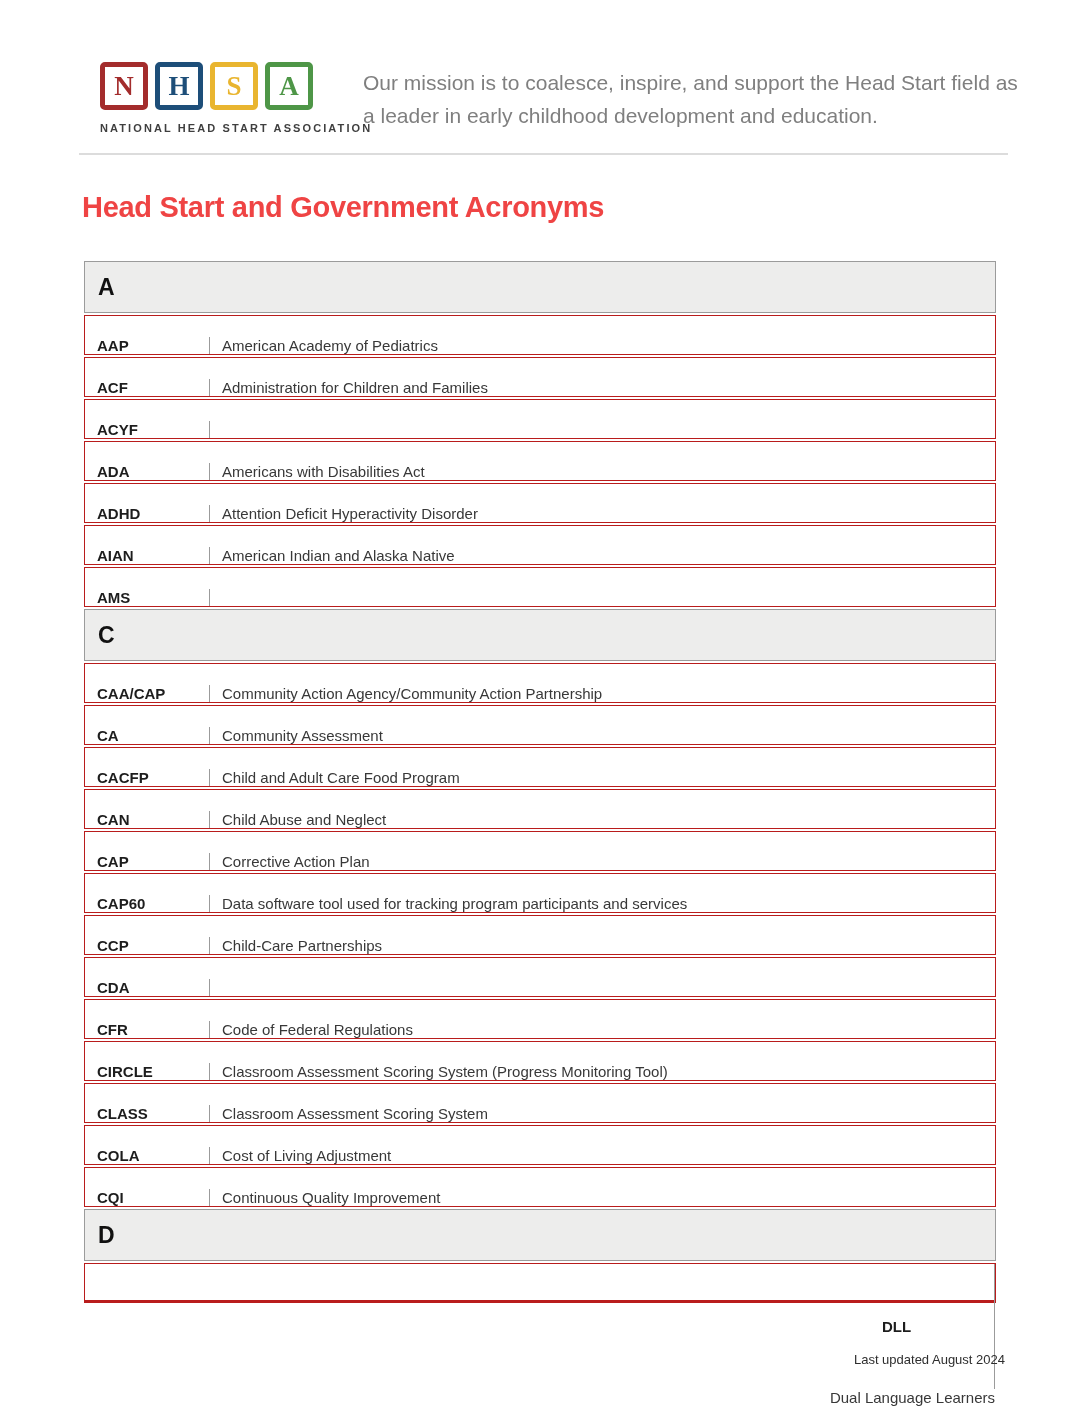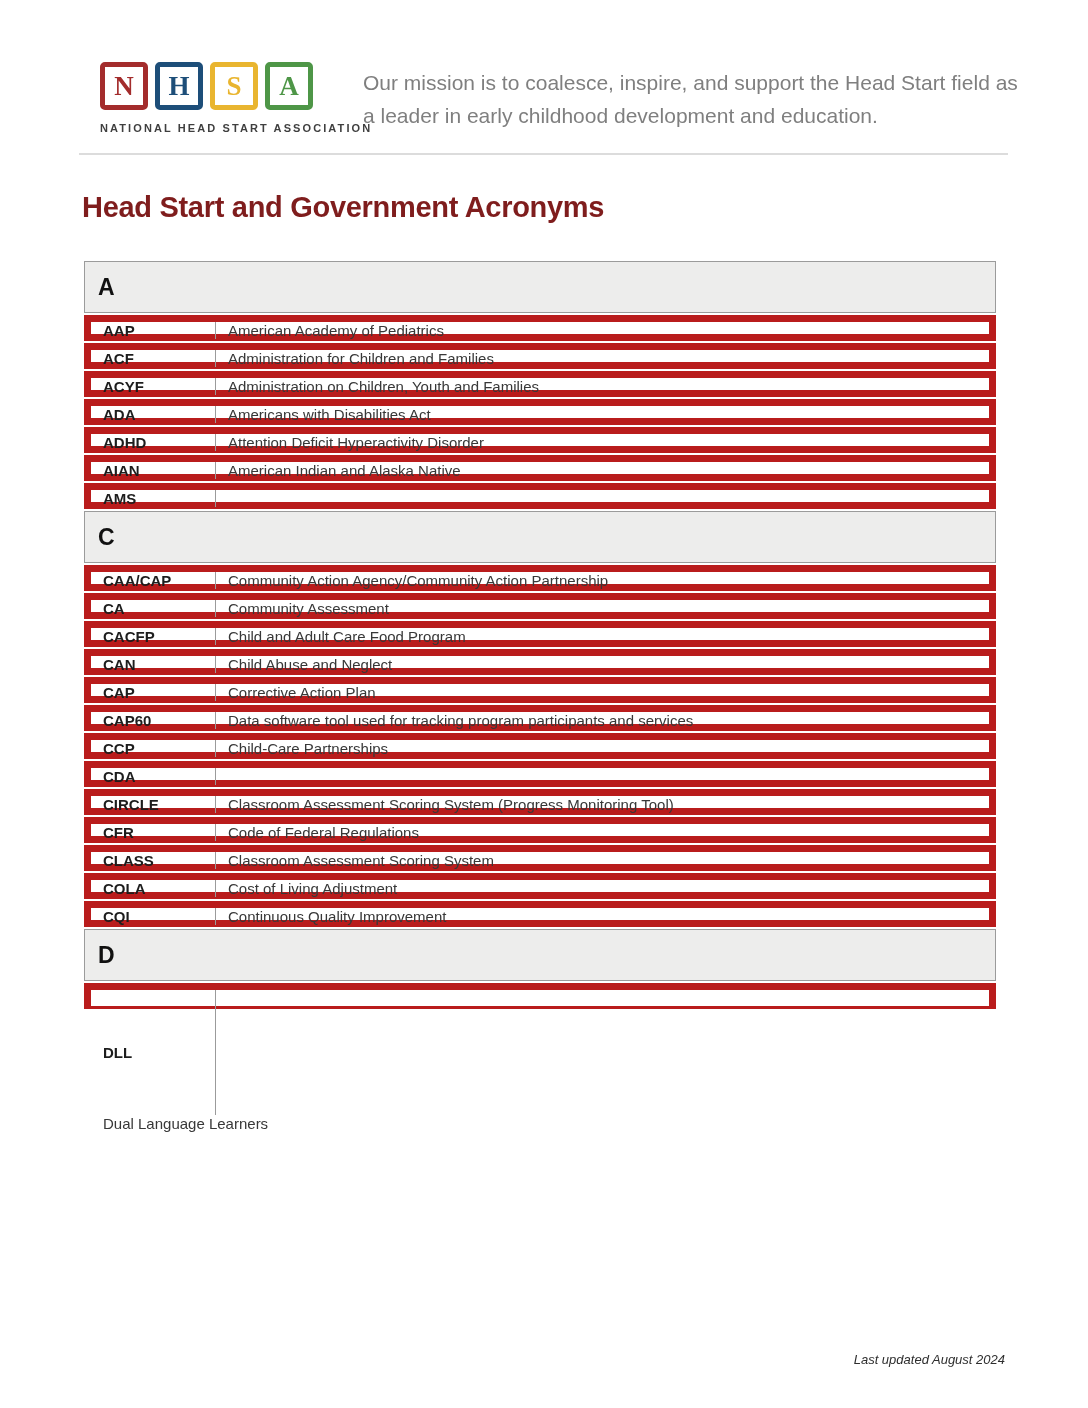--- a/index.html
+++ b/index.html
@@ -48,7 +48,7 @@
     margin:0;
     font-size:29px; font-weight:800;
     letter-spacing:-0.3px;
-    color:#7f1d1d;
+    color:#ef4444;
   }
 
   

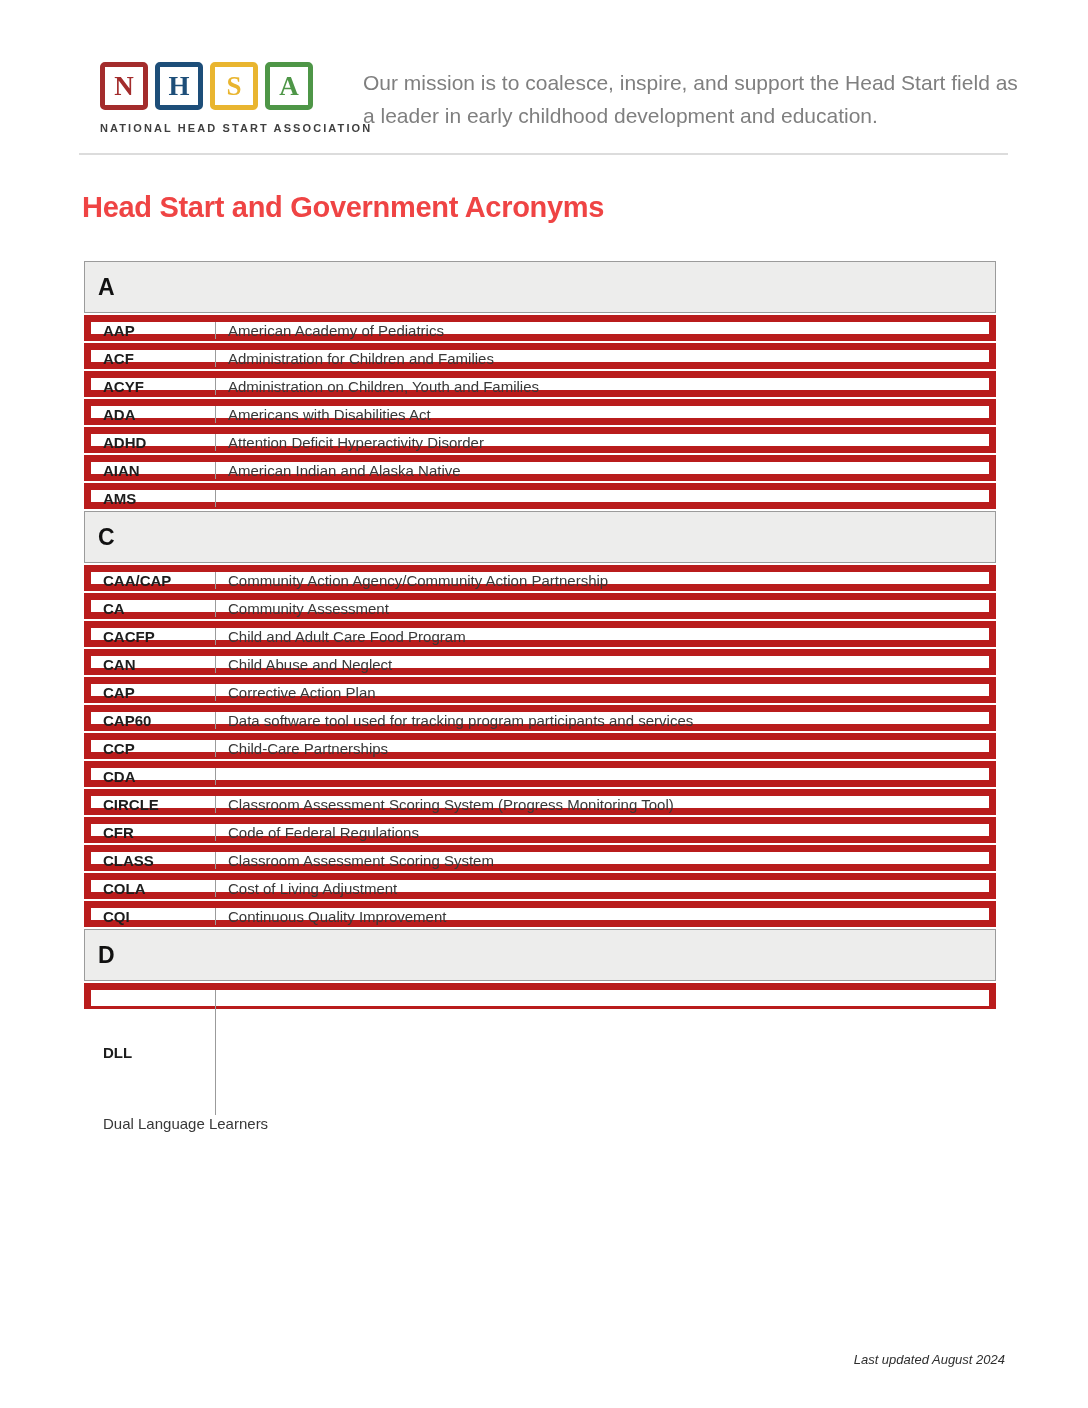--- a/index.html
+++ b/index.html
@@ -69,11 +69,11 @@
   }
   .t-row {
     box-sizing:border-box;
-    border:7px solid #b91c1c;
+    border:1px solid #b91c1c;
     background:#ffffff;
-    height:26px;
+    height:40px;
     margin-bottom:2px;
-    display:flex; align-items:flex-start;
+    display:flex; align-items:flex-end;
   }
   .t-row:last-child { border-bottom-width:3px; margin-bottom:0;flex-direction:column; }
   .t-acronym {

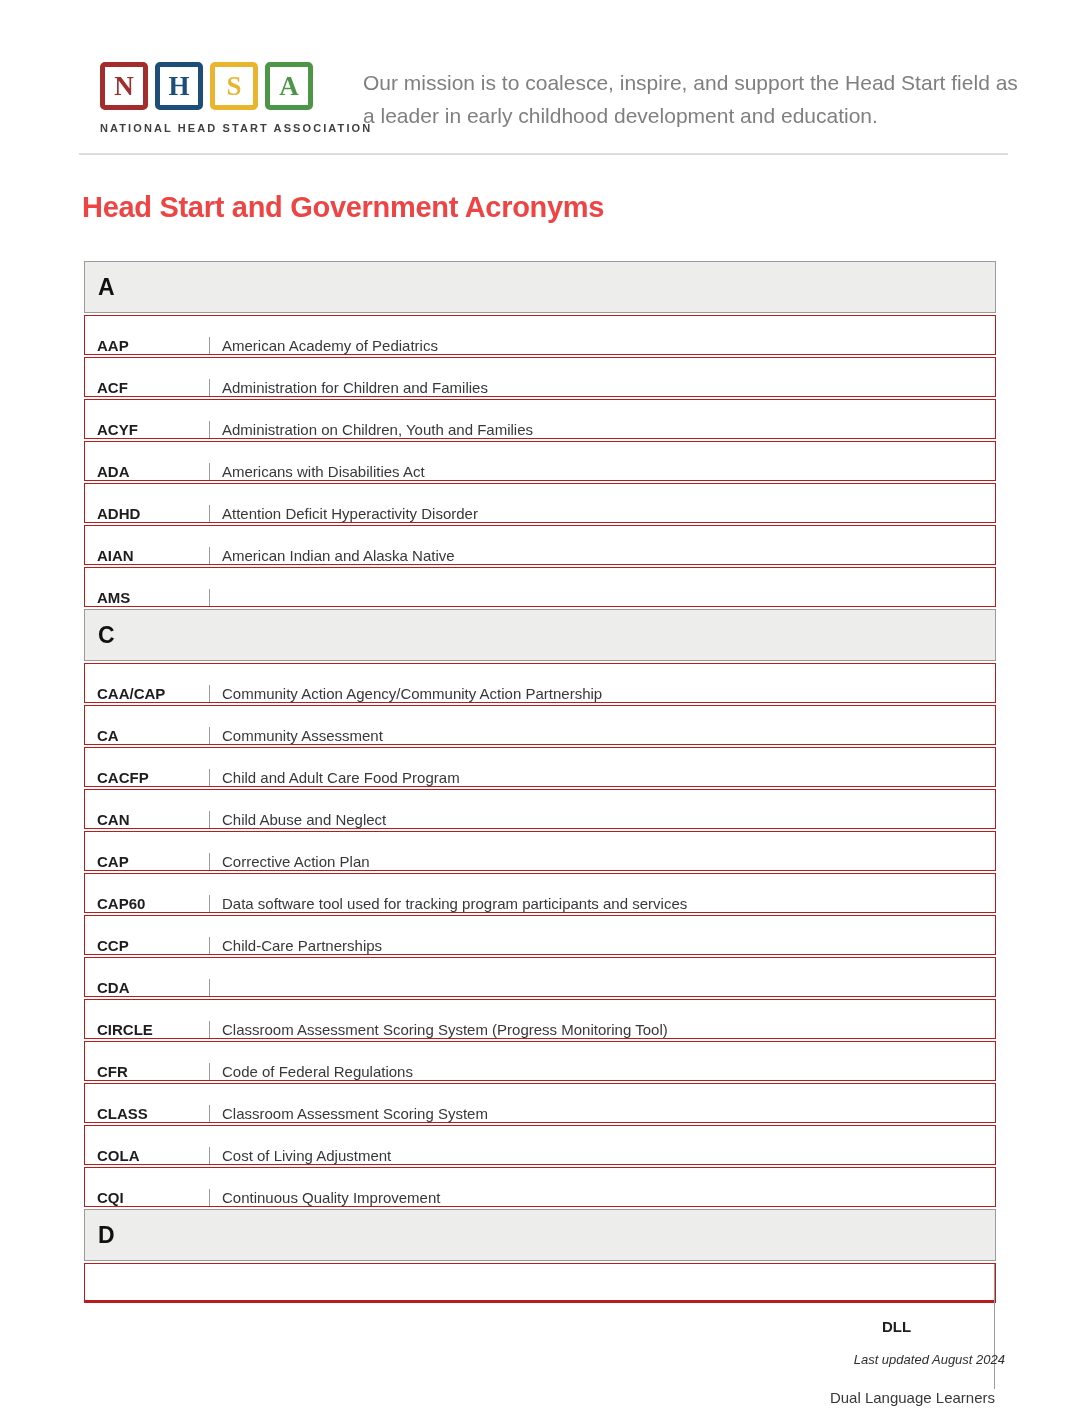--- a/index.html
+++ b/index.html
@@ -134,7 +134,6 @@
       </div>
       <div class="t-row">
         <div class="t-acronym">ACYF</div>
-        <div class="t-desc">Administration on Children, Youth and Families</div>
       </div>
       <div class="t-row">
         <div class="t-acronym">ADA</div>

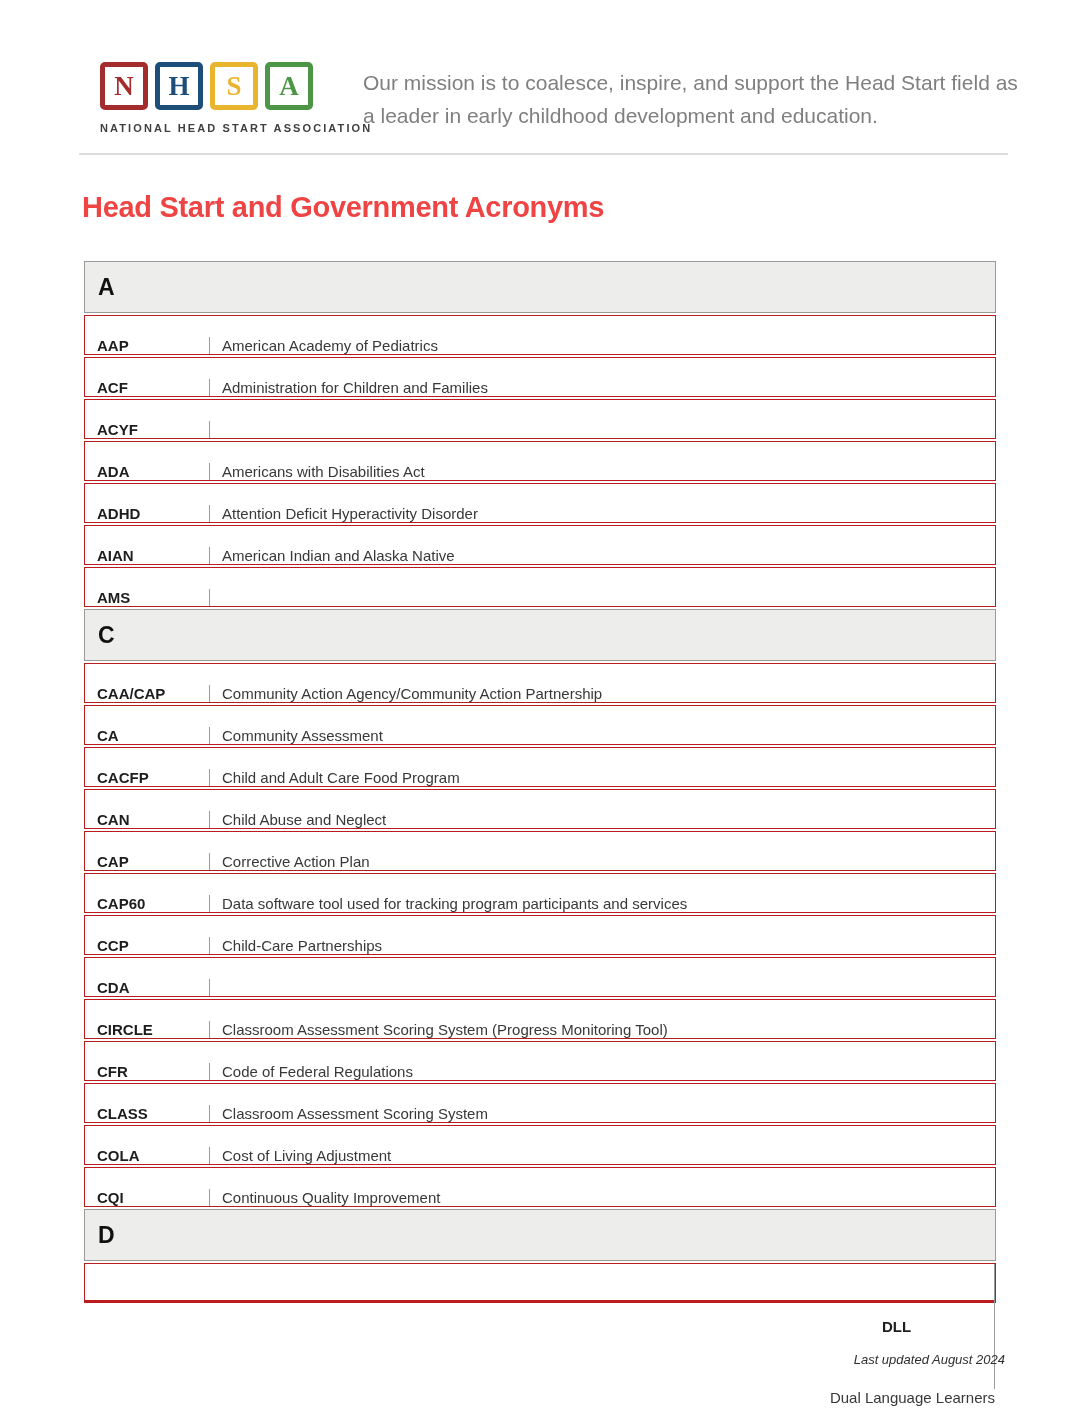--- a/index.html
+++ b/index.html
@@ -185,14 +185,14 @@
         <div class="t-acronym">CDA</div>
       </div>
       <div class="t-row">
+        <div class="t-acronym">CFR</div>
+        <div class="t-desc">Code of Federal Regulations</div>
+      </div>
+      <div class="t-row">
         <div class="t-acronym">CIRCLE</div>
         <div class="t-desc">Classroom Assessment Scoring System (Progress Monitoring Tool)</div>
       </div>
       <div class="t-row">
-        <div class="t-acronym">CFR</div>
-        <div class="t-desc">Code of Federal Regulations</div>
-      </div>
-      <div class="t-row">
         <div class="t-acronym">CLASS</div>
         <div class="t-desc">Classroom Assessment Scoring System</div>
       </div>

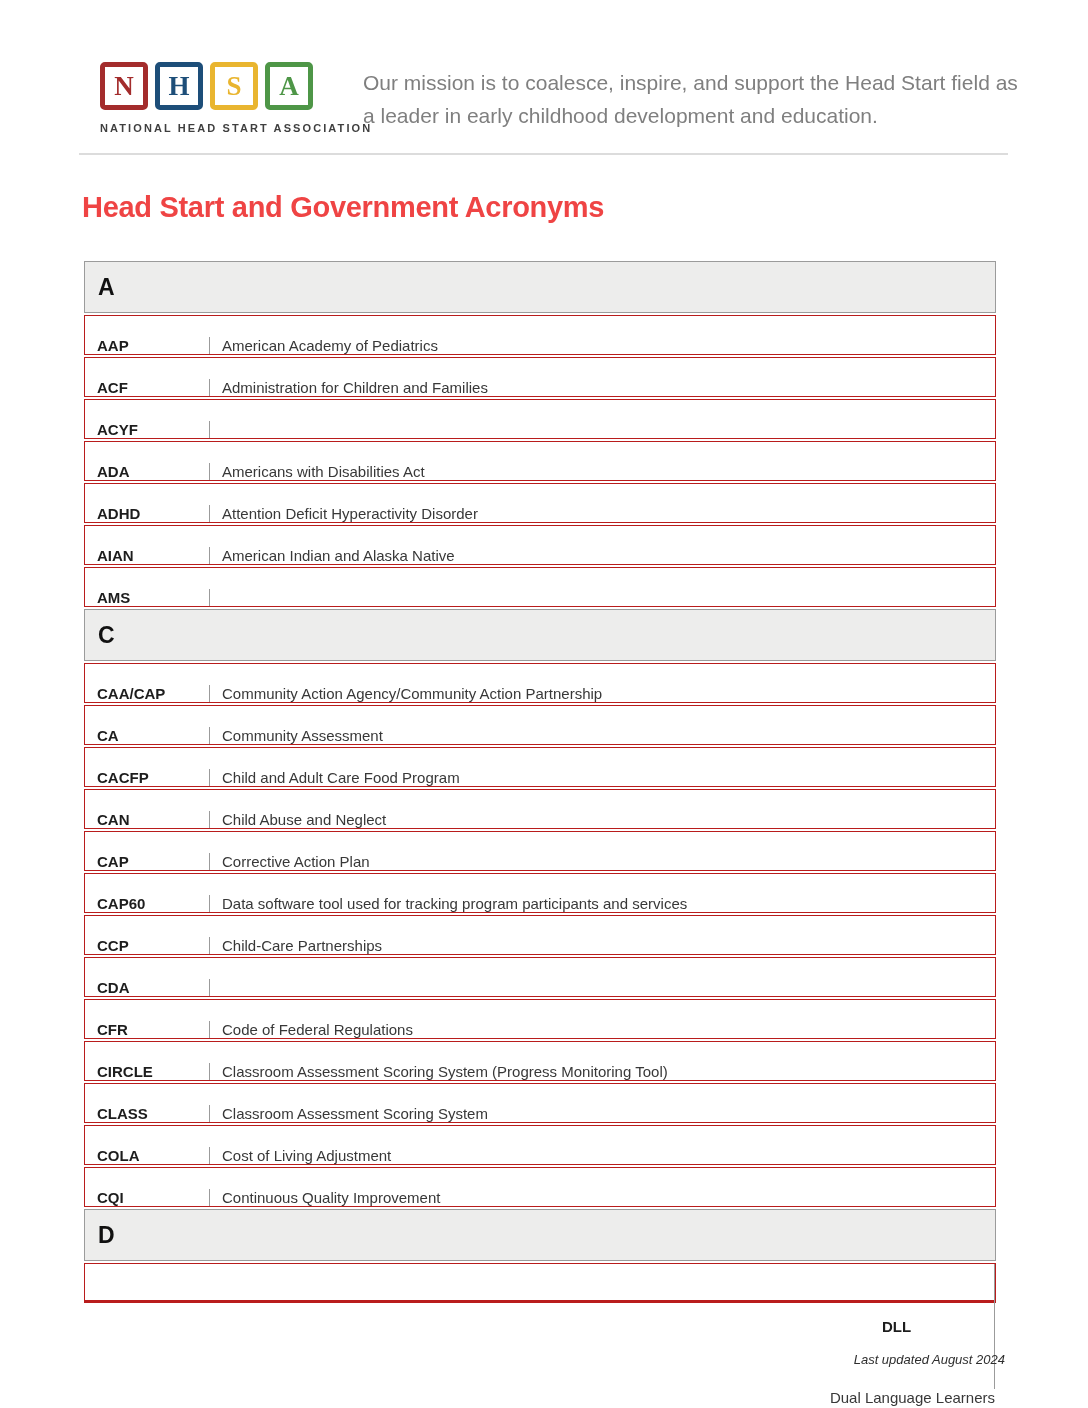--- a/index.html
+++ b/index.html
@@ -96,7 +96,7 @@
   
   .footer-note {
     position:absolute; top:1352px; right:83px;
-    font-size:13px; font-style:italic; color:#2e2e2e;
+    font-size:13px; color:#2e2e2e;
   }
 </style>
 </head>

